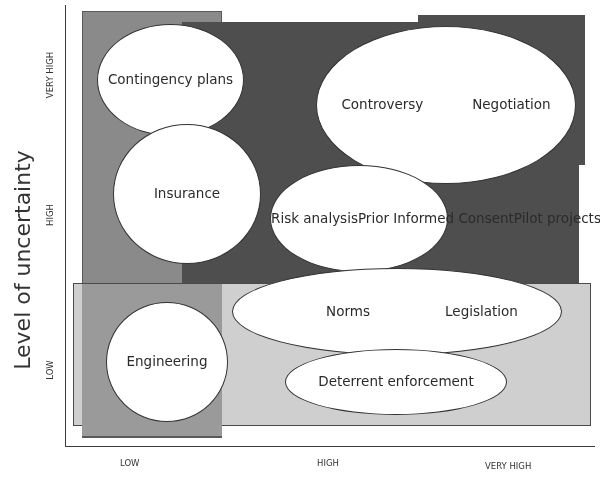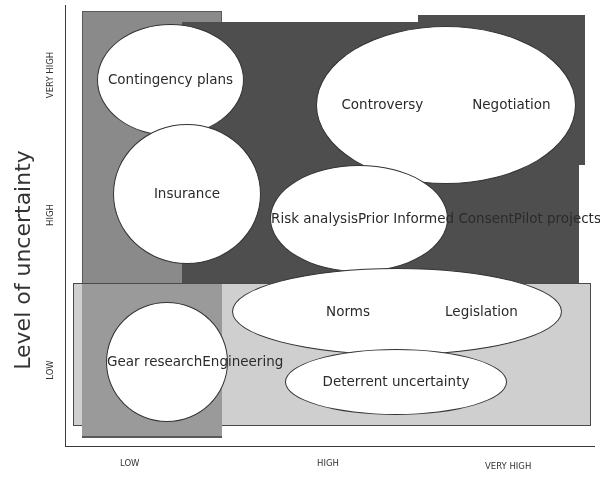--- a/index.html
+++ b/index.html
@@ -81,7 +81,6 @@
 </div>
 
 <div class="ellipse" style="left:106px; top:302px; width:122px; height:120px; justify-content:space-evenly; padding:14px 0;">
-  <span class="label">Gear research</span>
   <span class="label">Engineering</span>
 </div>
 

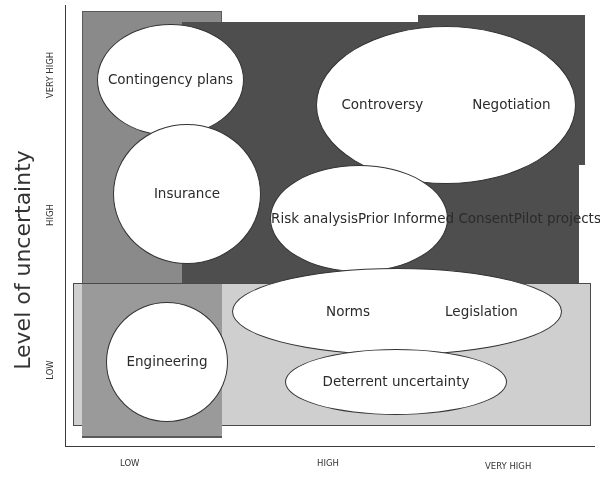--- a/index.html
+++ b/index.html
@@ -77,7 +77,7 @@
 </div>
 
 <div class="ellipse" style="left:285px; top:349px; width:222px; height:66px;">
-  <span class="label">Deterrent uncertainty</span>
+  <span class="label">Deterrent enforcement</span>
 </div>
 
 <div class="ellipse" style="left:106px; top:302px; width:122px; height:120px; justify-content:space-evenly; padding:14px 0;">

